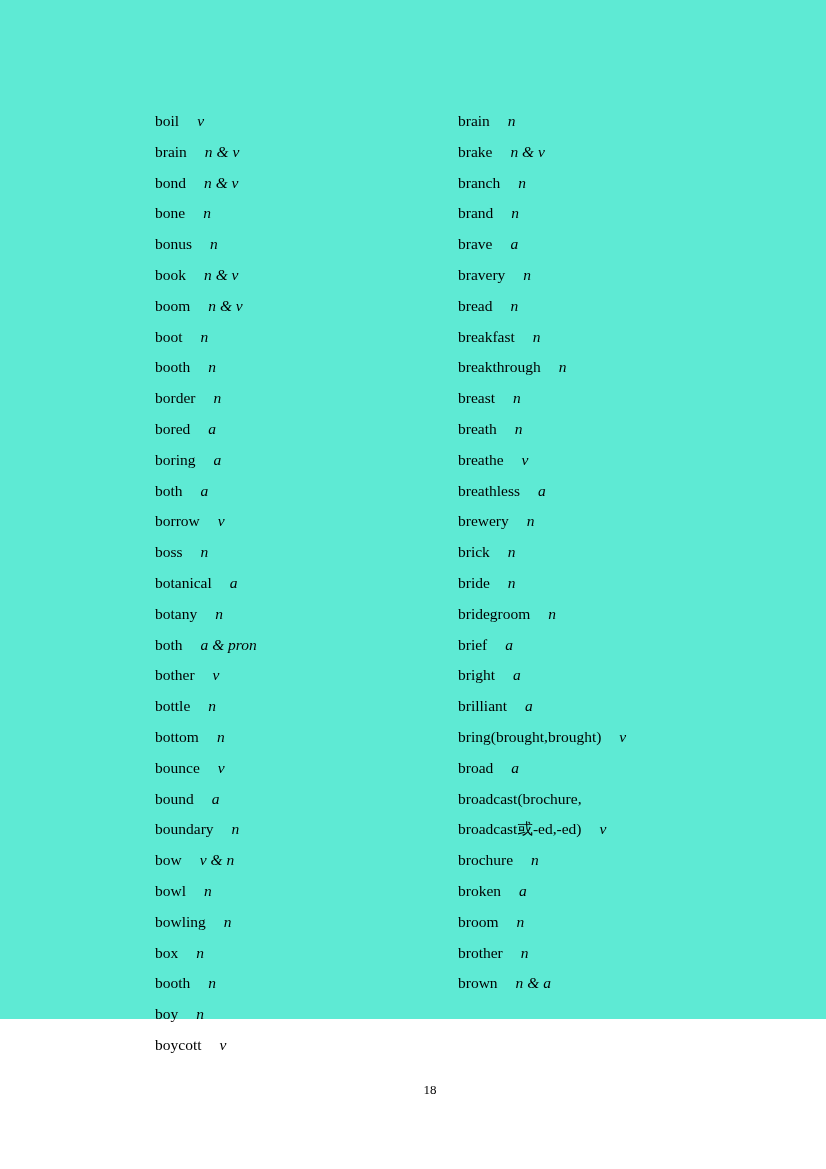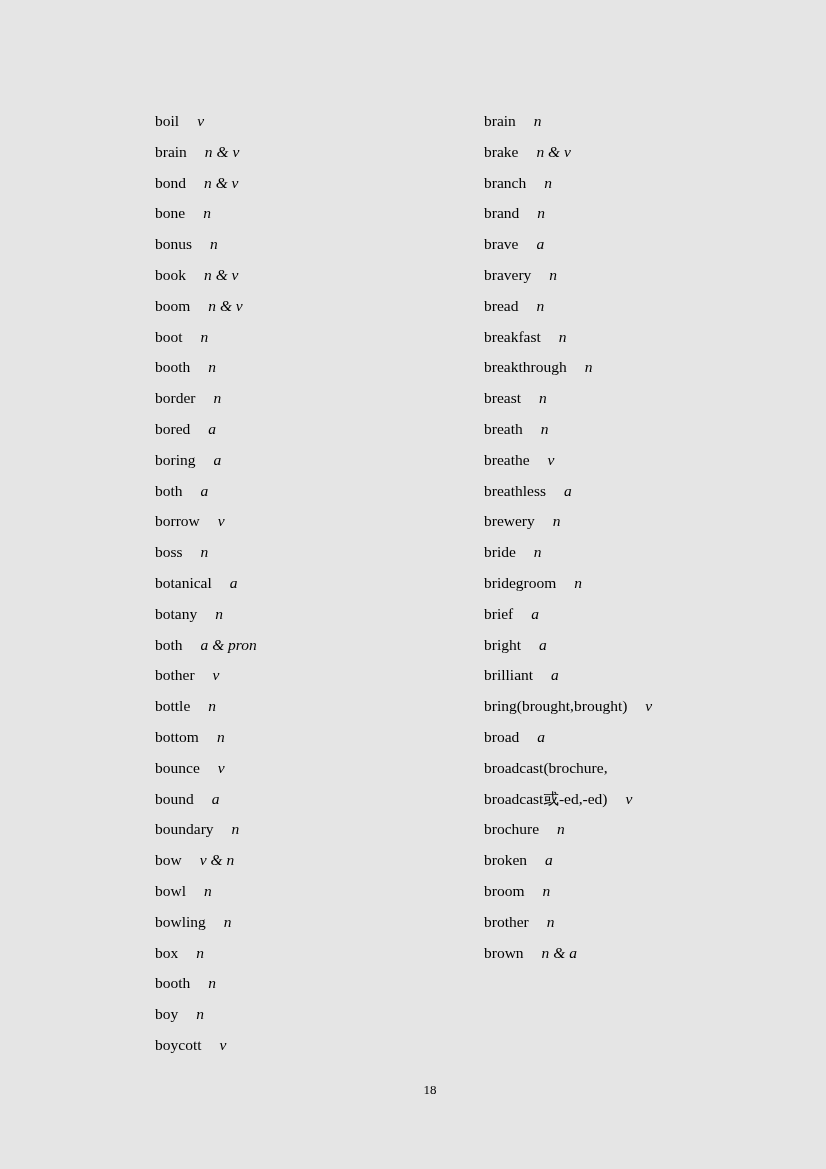--- a/index.html
+++ b/index.html
@@ -14,8 +14,8 @@
   .page {
     position: relative;
     width: 826px;
-    height: 1169px;
-    background: #e5e5e5;
+    height: 1019px;
+    background: #5eead4;
   }
   .column {
     position: absolute;

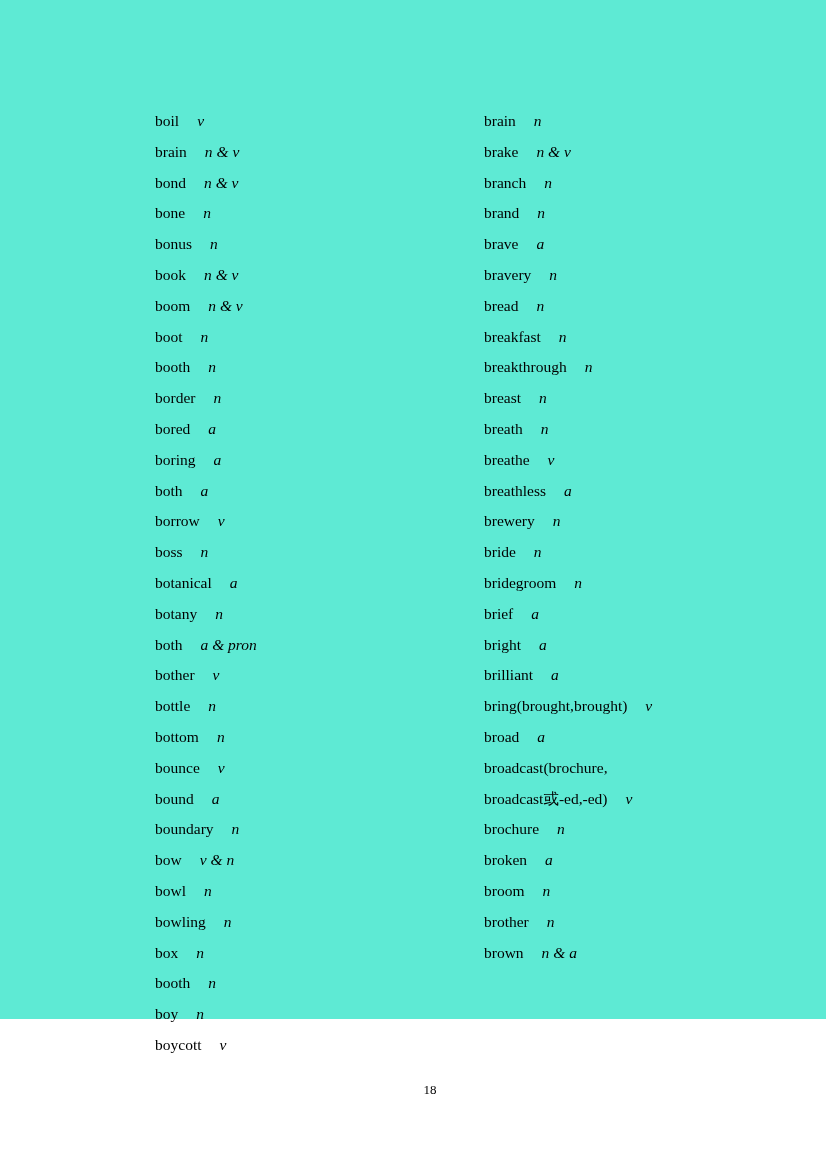--- a/index.html
+++ b/index.html
@@ -23,7 +23,7 @@
     width: 300px;
   }
   .column-left  { left: 155px; }
-  .column-right { left: 484px; }
+  .column-right { left: 458px; }
   .entry-row {
     height: 30.8px;
     line-height: 30.8px;

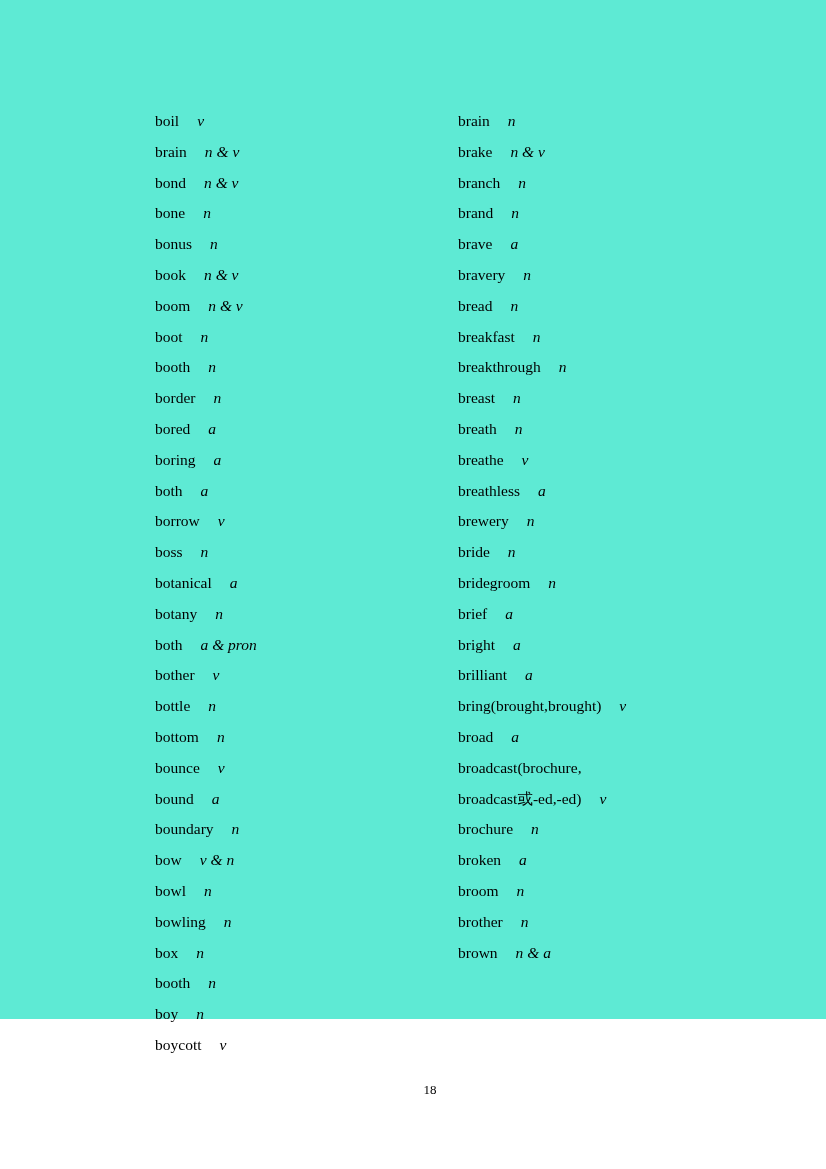--- a/index.html
+++ b/index.html
@@ -100,6 +100,7 @@
       <div class="entry-row"><span class="word">breathe</span><span class="pos">v</span></div>
       <div class="entry-row"><span class="word">breathless</span><span class="pos">a</span></div>
       <div class="entry-row"><span class="word">brewery</span><span class="pos">n</span></div>
+      <div class="entry-row"><span class="word">brick</span><span class="pos">n</span></div>
       <div class="entry-row"><span class="word">bride</span><span class="pos">n</span></div>
       <div class="entry-row"><span class="word">bridegroom</span><span class="pos">n</span></div>
       <div class="entry-row"><span class="word">brief</span><span class="pos">a</span></div>

